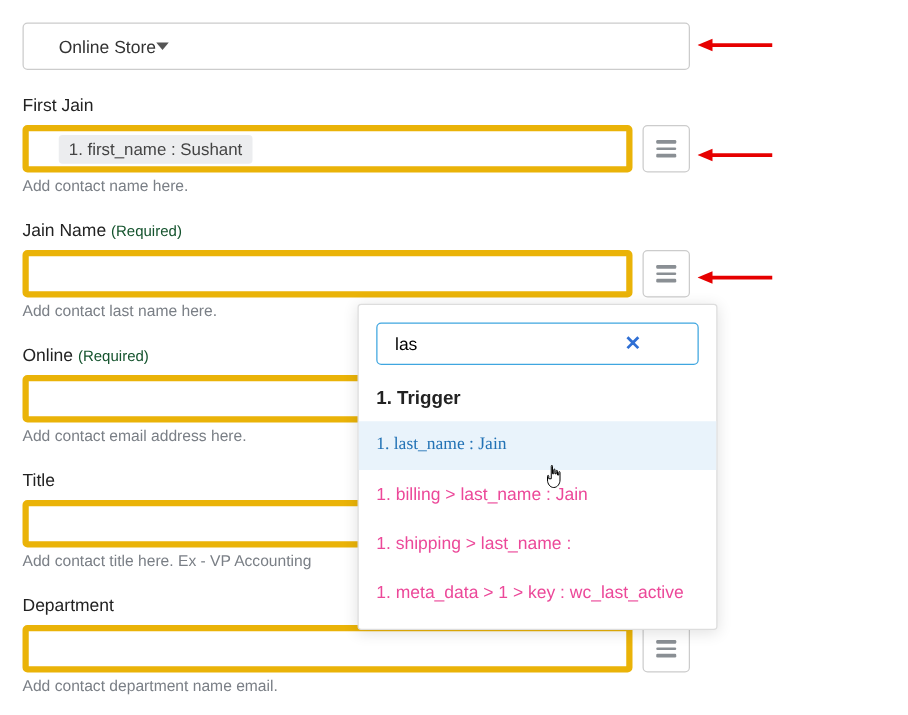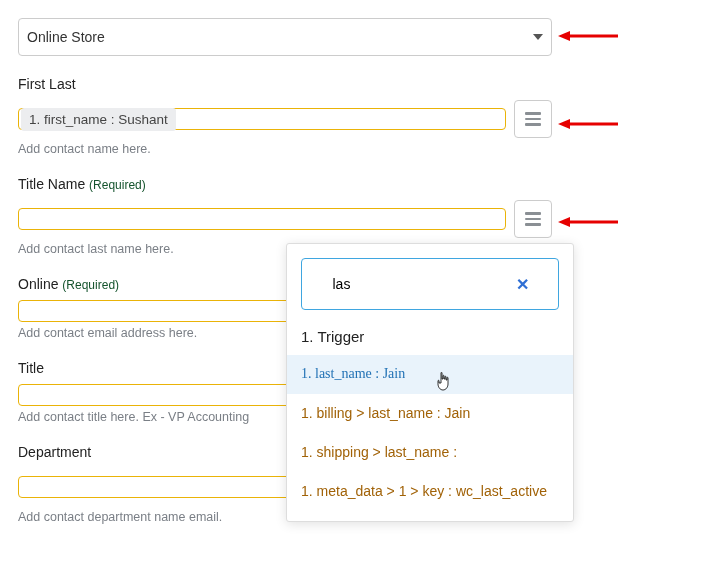--- a/index.html
+++ b/index.html
@@ -28,8 +28,7 @@
     height: 38px;
     display: flex;
     align-items: center;
-    padding: 0 8px;
-    justify-content: space-between;
+    padding: 0 28px;
     background: #fff;
     margin-bottom: 20px;
   }

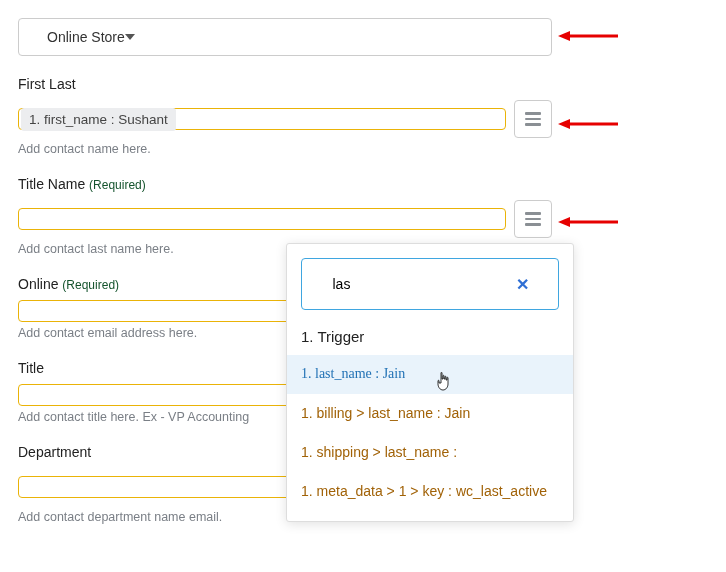--- a/index.html
+++ b/index.html
@@ -187,7 +187,7 @@
   </div>
 
   <div class="field-group">
-    <div class="label">First Last</div>
+    <div class="label">First Jain</div>
     <div class="input-row">
       <div class="input-box">
         <span class="tag">1. first_name : Sushant</span>

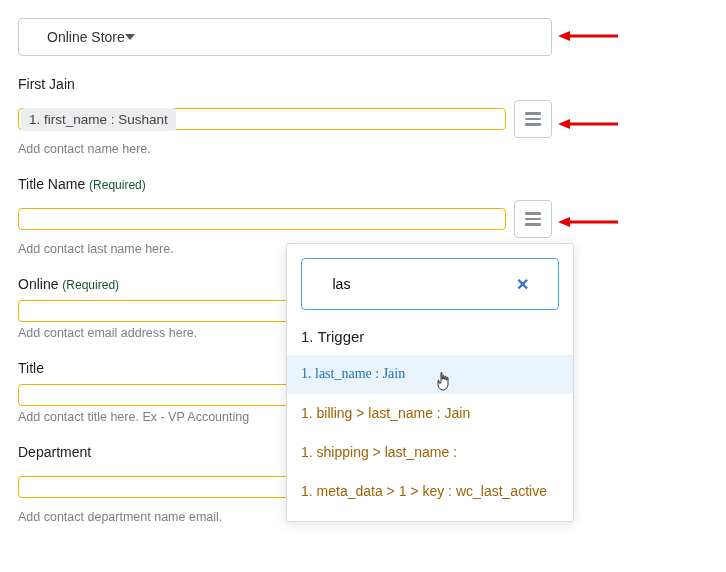--- a/index.html
+++ b/index.html
@@ -54,13 +54,13 @@
   }
   .input-box {
     flex: 1;
-    border: 1px solid #eab308;
-    border-radius: 4px;
-    height: 22px;
-    background: #fff;
-    display: flex;
-    align-items: center;
-    padding: 0 2px;
+    border: 5px solid #eab308;
+    border-radius: 4px;
+    height: 38px;
+    background: #fff;
+    display: flex;
+    align-items: center;
+    padding: 0 24px;
   }
   .tag {
     background: #ecedef;

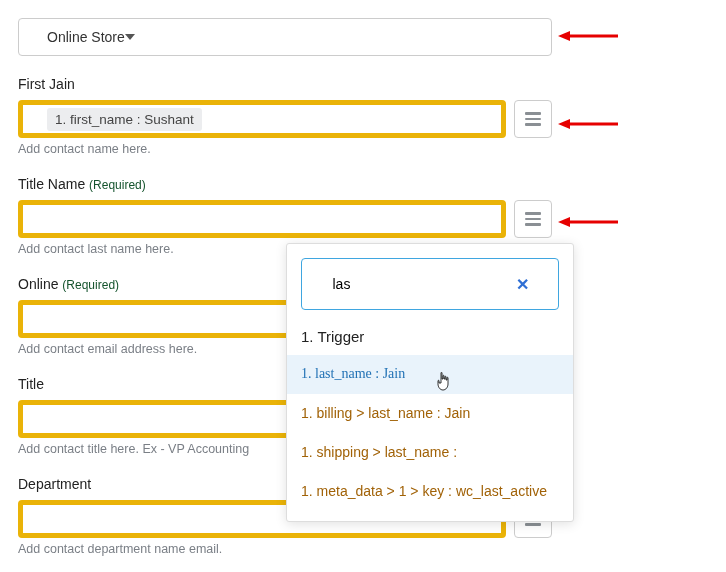--- a/index.html
+++ b/index.html
@@ -205,7 +205,7 @@
 
   <div class="field-group">
     <div class="label">
-      <span>Title Name</span>
+      <span>Jain Name</span>
       <span class="req">(Required)</span>
     </div>
     <div class="input-row">

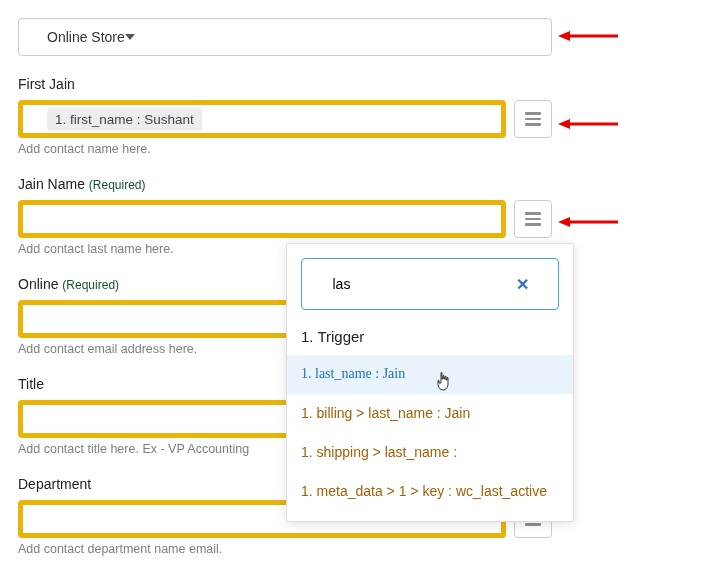--- a/index.html
+++ b/index.html
@@ -112,11 +112,11 @@
     margin: 0 14px 14px;
     border: 1px solid #3fa6e0;
     border-radius: 4px;
-    height: 52px;
+    height: 34px;
     display: flex;
     align-items: center;
     padding: 0 12px;
-    justify-content: center;
+    justify-content: flex-start;
   }
   .dropdown-search input {
     border: none;

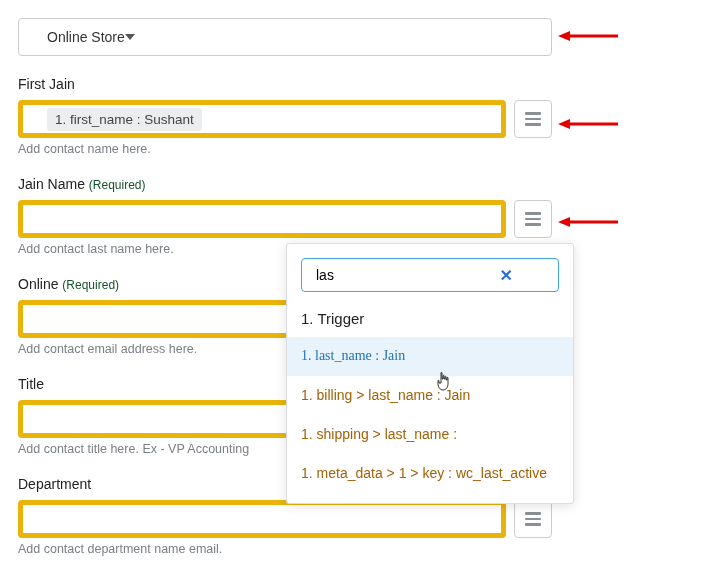--- a/index.html
+++ b/index.html
@@ -132,7 +132,7 @@
   }
   .dd-heading {
     font-size: 15px;
-    font-weight: 400;
+    font-weight: 700;
     color: #222;
     padding: 4px 14px 10px;
   }

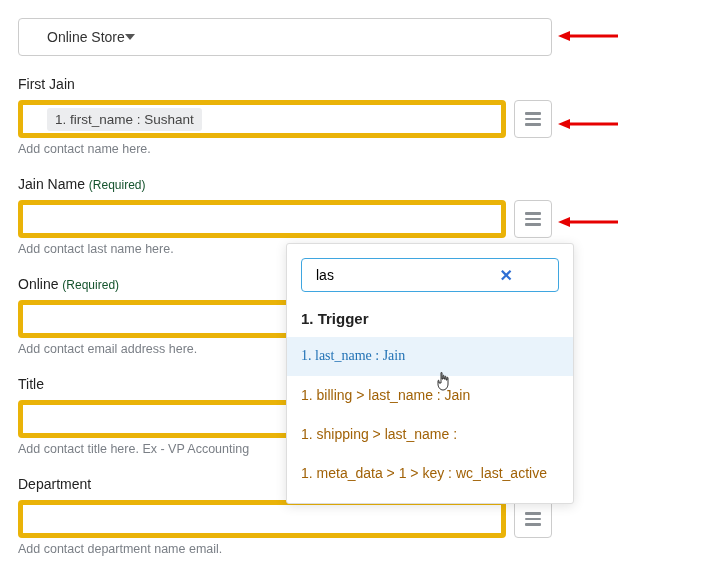--- a/index.html
+++ b/index.html
@@ -139,7 +139,7 @@
   .dd-item {
     font-size: 14px;
     padding: 10px 14px;
-    color: #a16207;
+    color: #ec4899;
     cursor: pointer;
     line-height: 1.35;
   }

